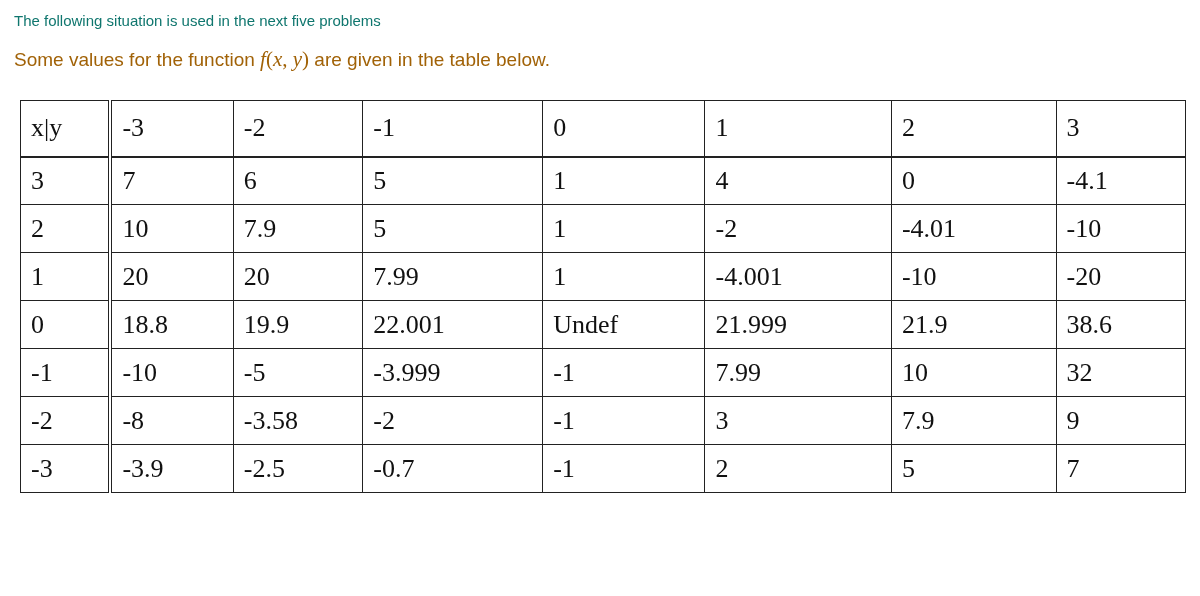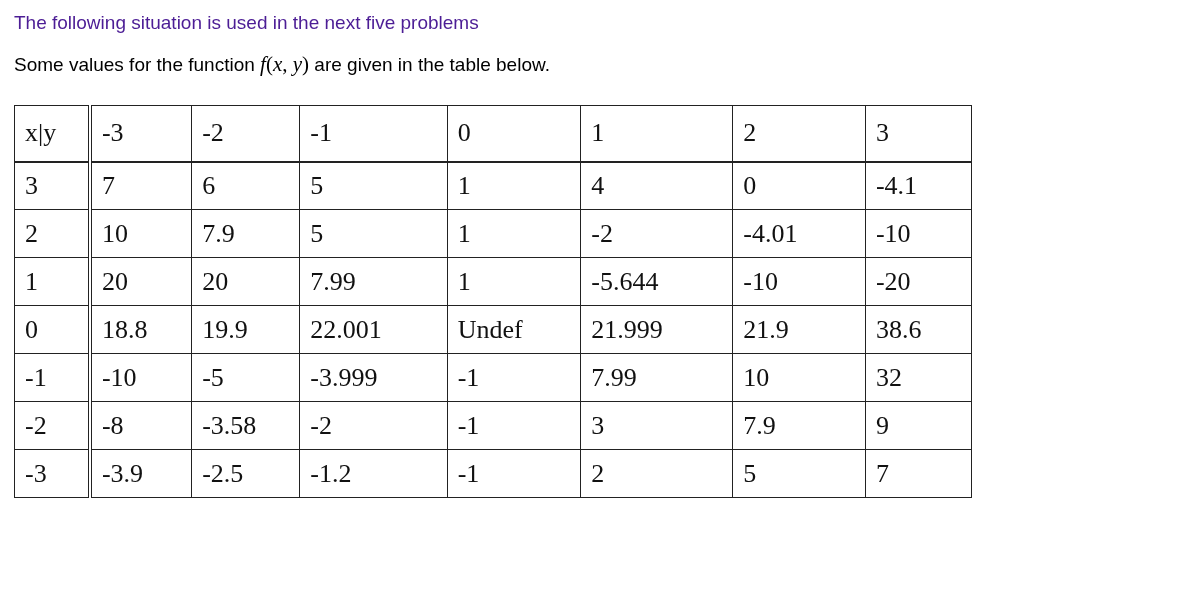--- a/index.html
+++ b/index.html
@@ -16,9 +16,9 @@
       width: 1200px;
     }
     .intro-text {
-      font-size: 19px;
+      font-size: 15px;
       margin-bottom: 18px;
-      color: #4c1d95;
+      color: #0f766e;
     }
     .function-text {
       font-size: 19px;

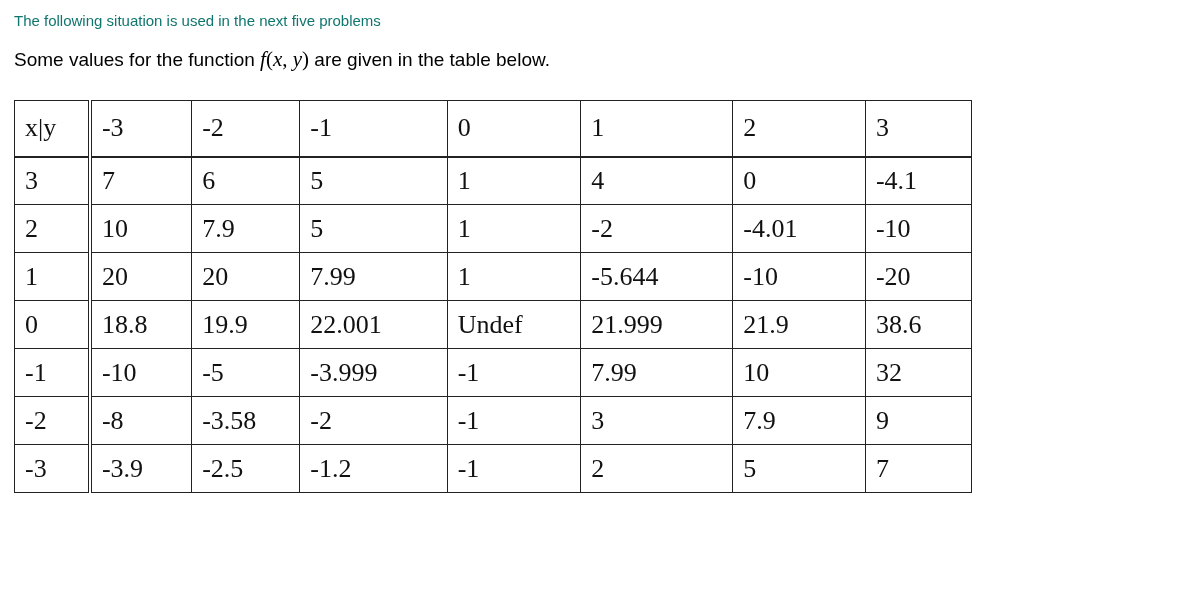--- a/index.html
+++ b/index.html
@@ -23,7 +23,7 @@
     .function-text {
       font-size: 19px;
       margin-bottom: 28px;
-      color: #000000;
+      color: #a16207;
     }
     .math-var {
       font-family: 'Times New Roman', serif;

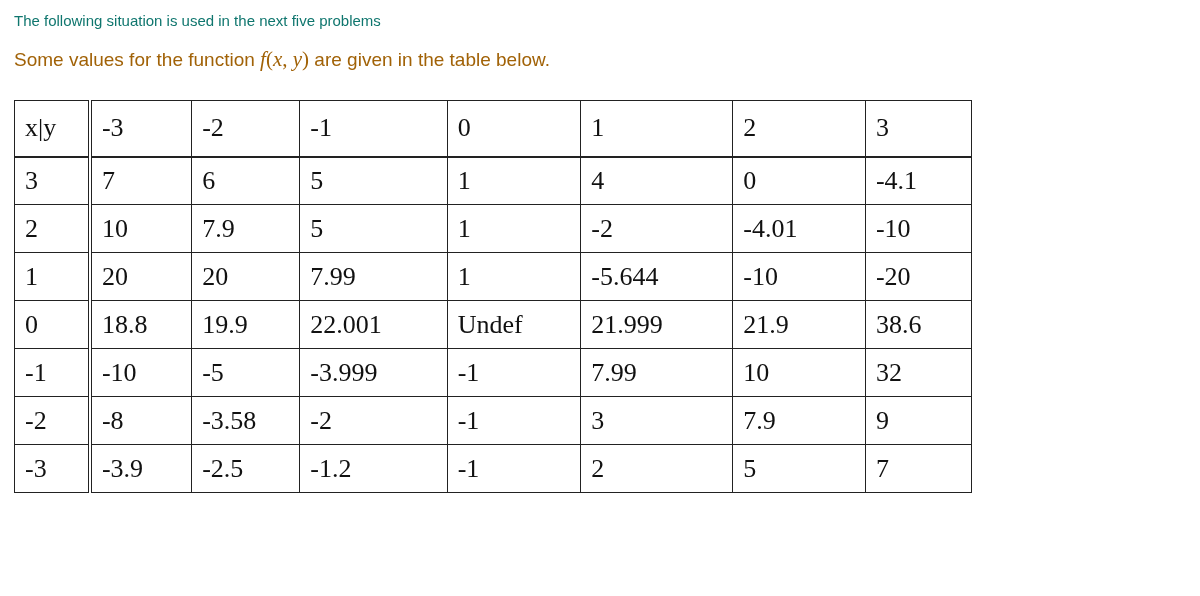--- a/index.html
+++ b/index.html
@@ -32,7 +32,8 @@
     }
     table {
       border-collapse: collapse;
-      width: 958px;
+      width: 1166px;
+      margin-left: 6px;
     }
     td {
       border: 1.5px solid #222;

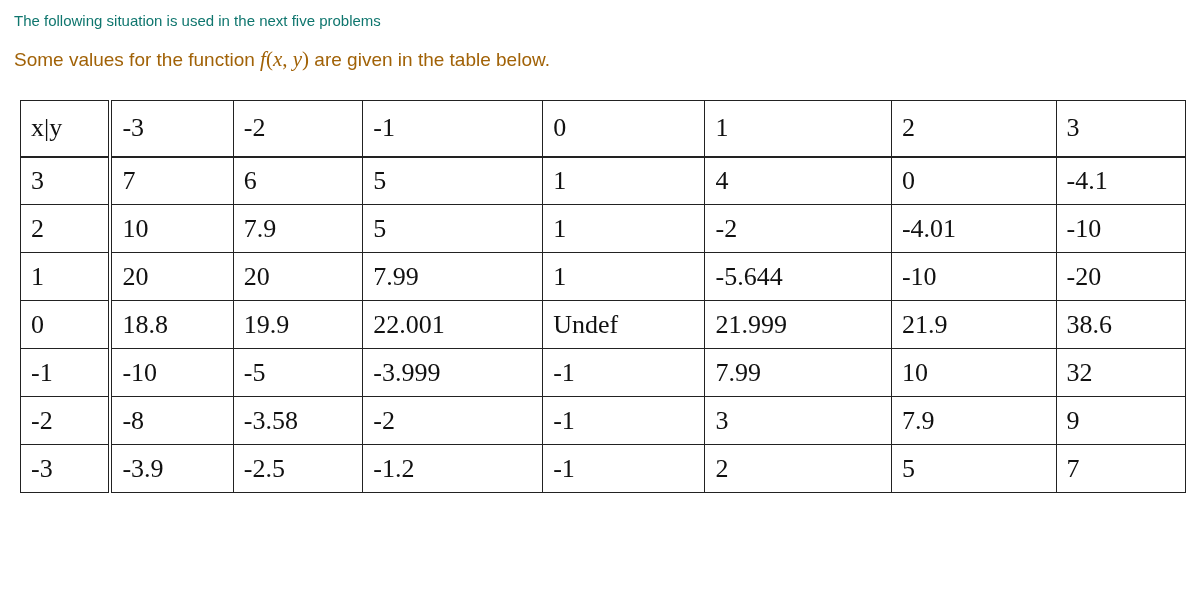--- a/index.html
+++ b/index.html
@@ -118,7 +118,7 @@
     <td class="col-2">20</td>
     <td class="col-3">7.99</td>
     <td class="col-4">1</td>
-    <td class="col-5">-5.644</td>
+    <td class="col-5">-4.001</td>
     <td class="col-6">-10</td>
     <td class="col-7">-20</td>
   </tr>

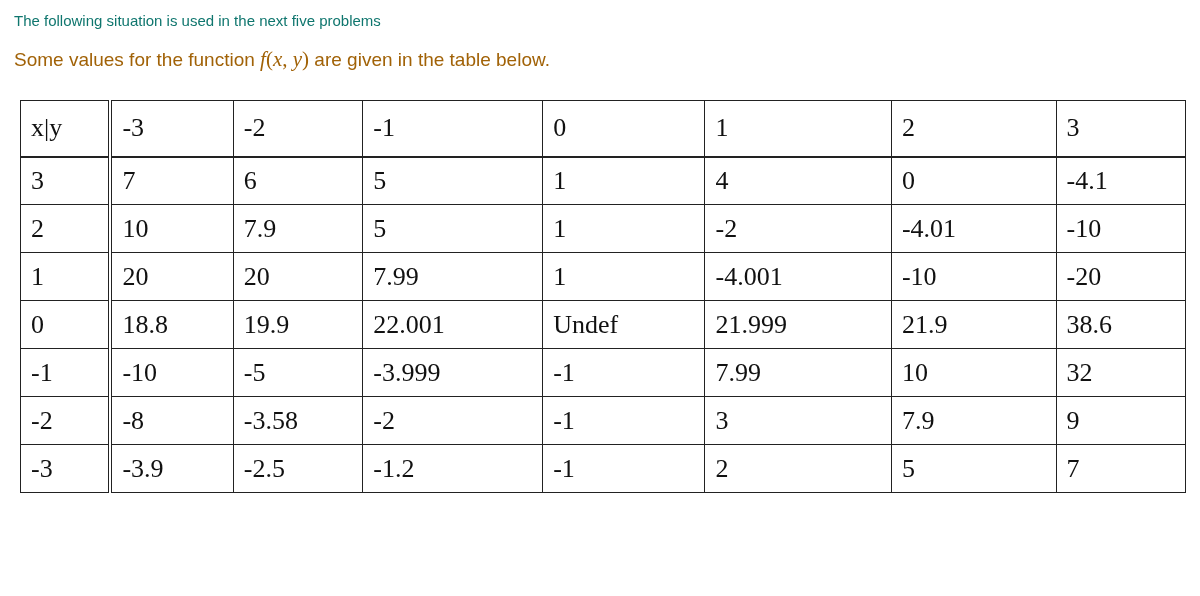--- a/index.html
+++ b/index.html
@@ -156,7 +156,7 @@
     <td class="row-header">-3</td>
     <td class="col-1">-3.9</td>
     <td class="col-2">-2.5</td>
-    <td class="col-3">-1.2</td>
+    <td class="col-3">-0.7</td>
     <td class="col-4">-1</td>
     <td class="col-5">2</td>
     <td class="col-6">5</td>

